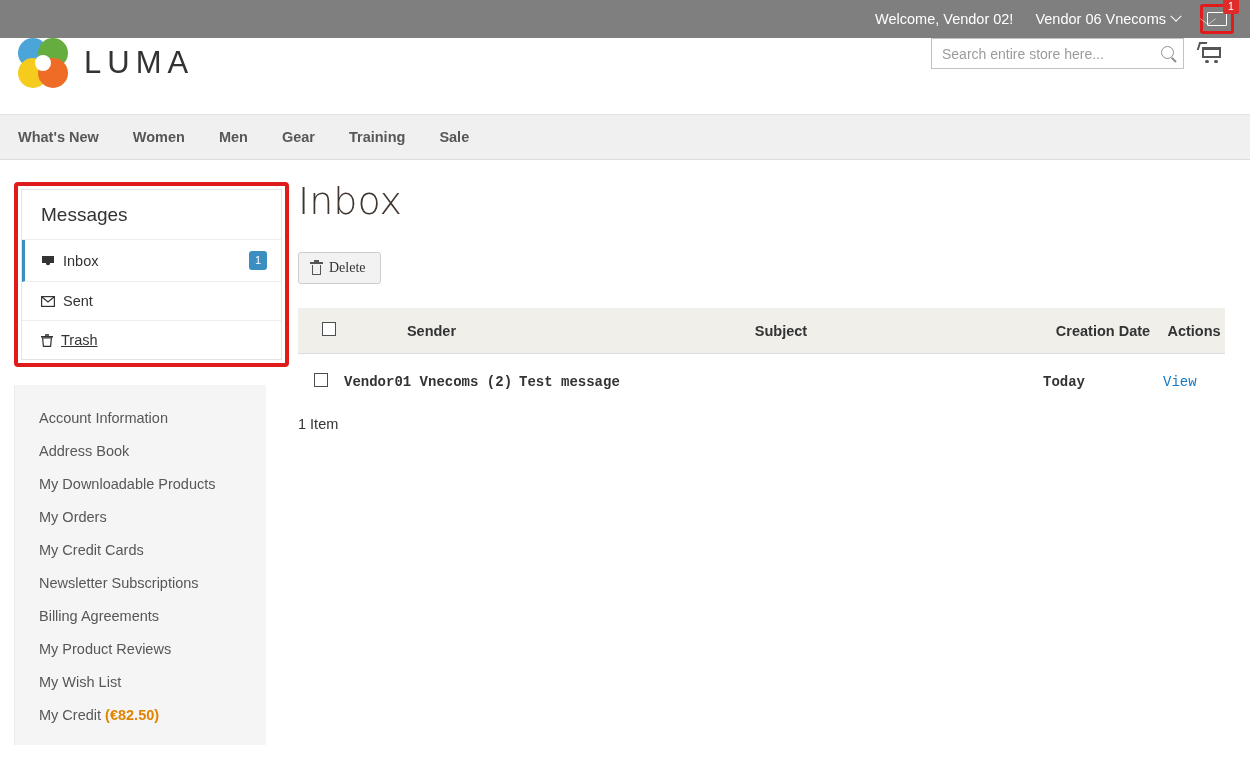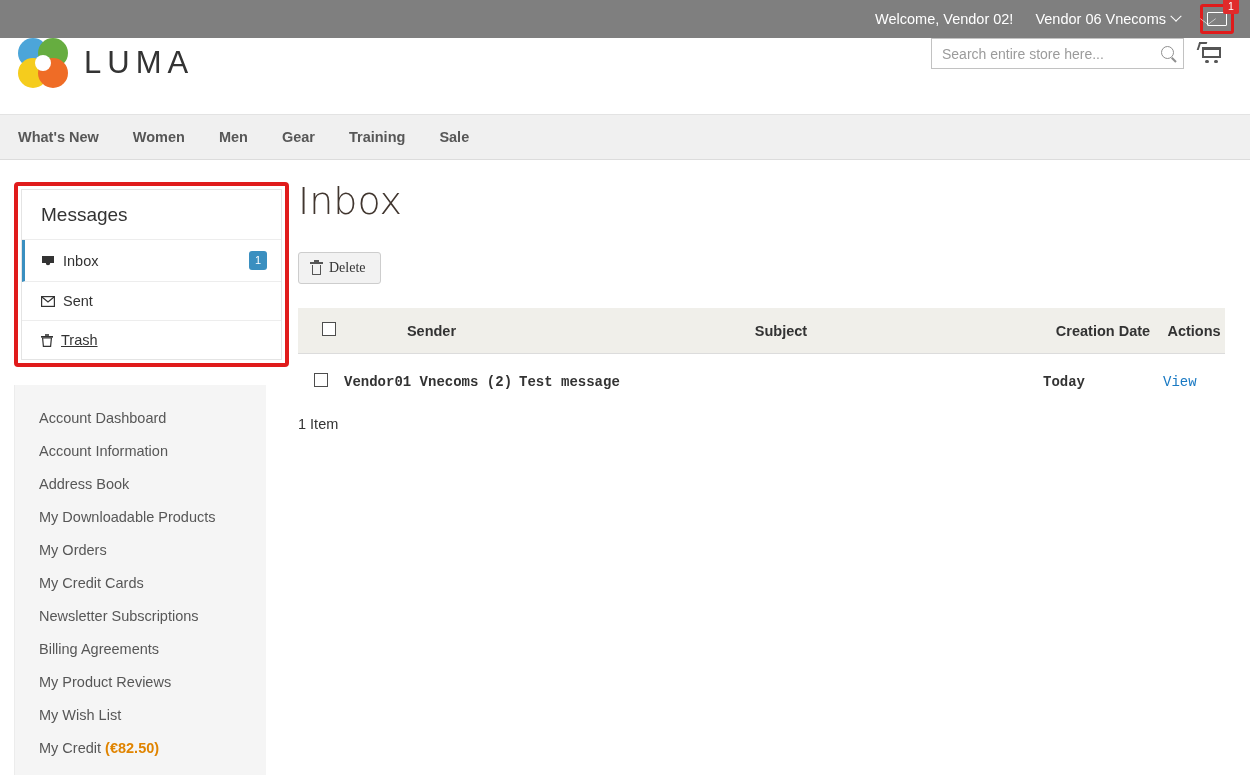--- a/index.html
+++ b/index.html
@@ -421,7 +421,6 @@
     </div>
 
     <div class="acct-nav">
-      <div class="acct-item">Account Dashboard</div>
       <div class="acct-item">Account Information</div>
       <div class="acct-item">Address Book</div>
       <div class="acct-item">My Downloadable Products</div>

